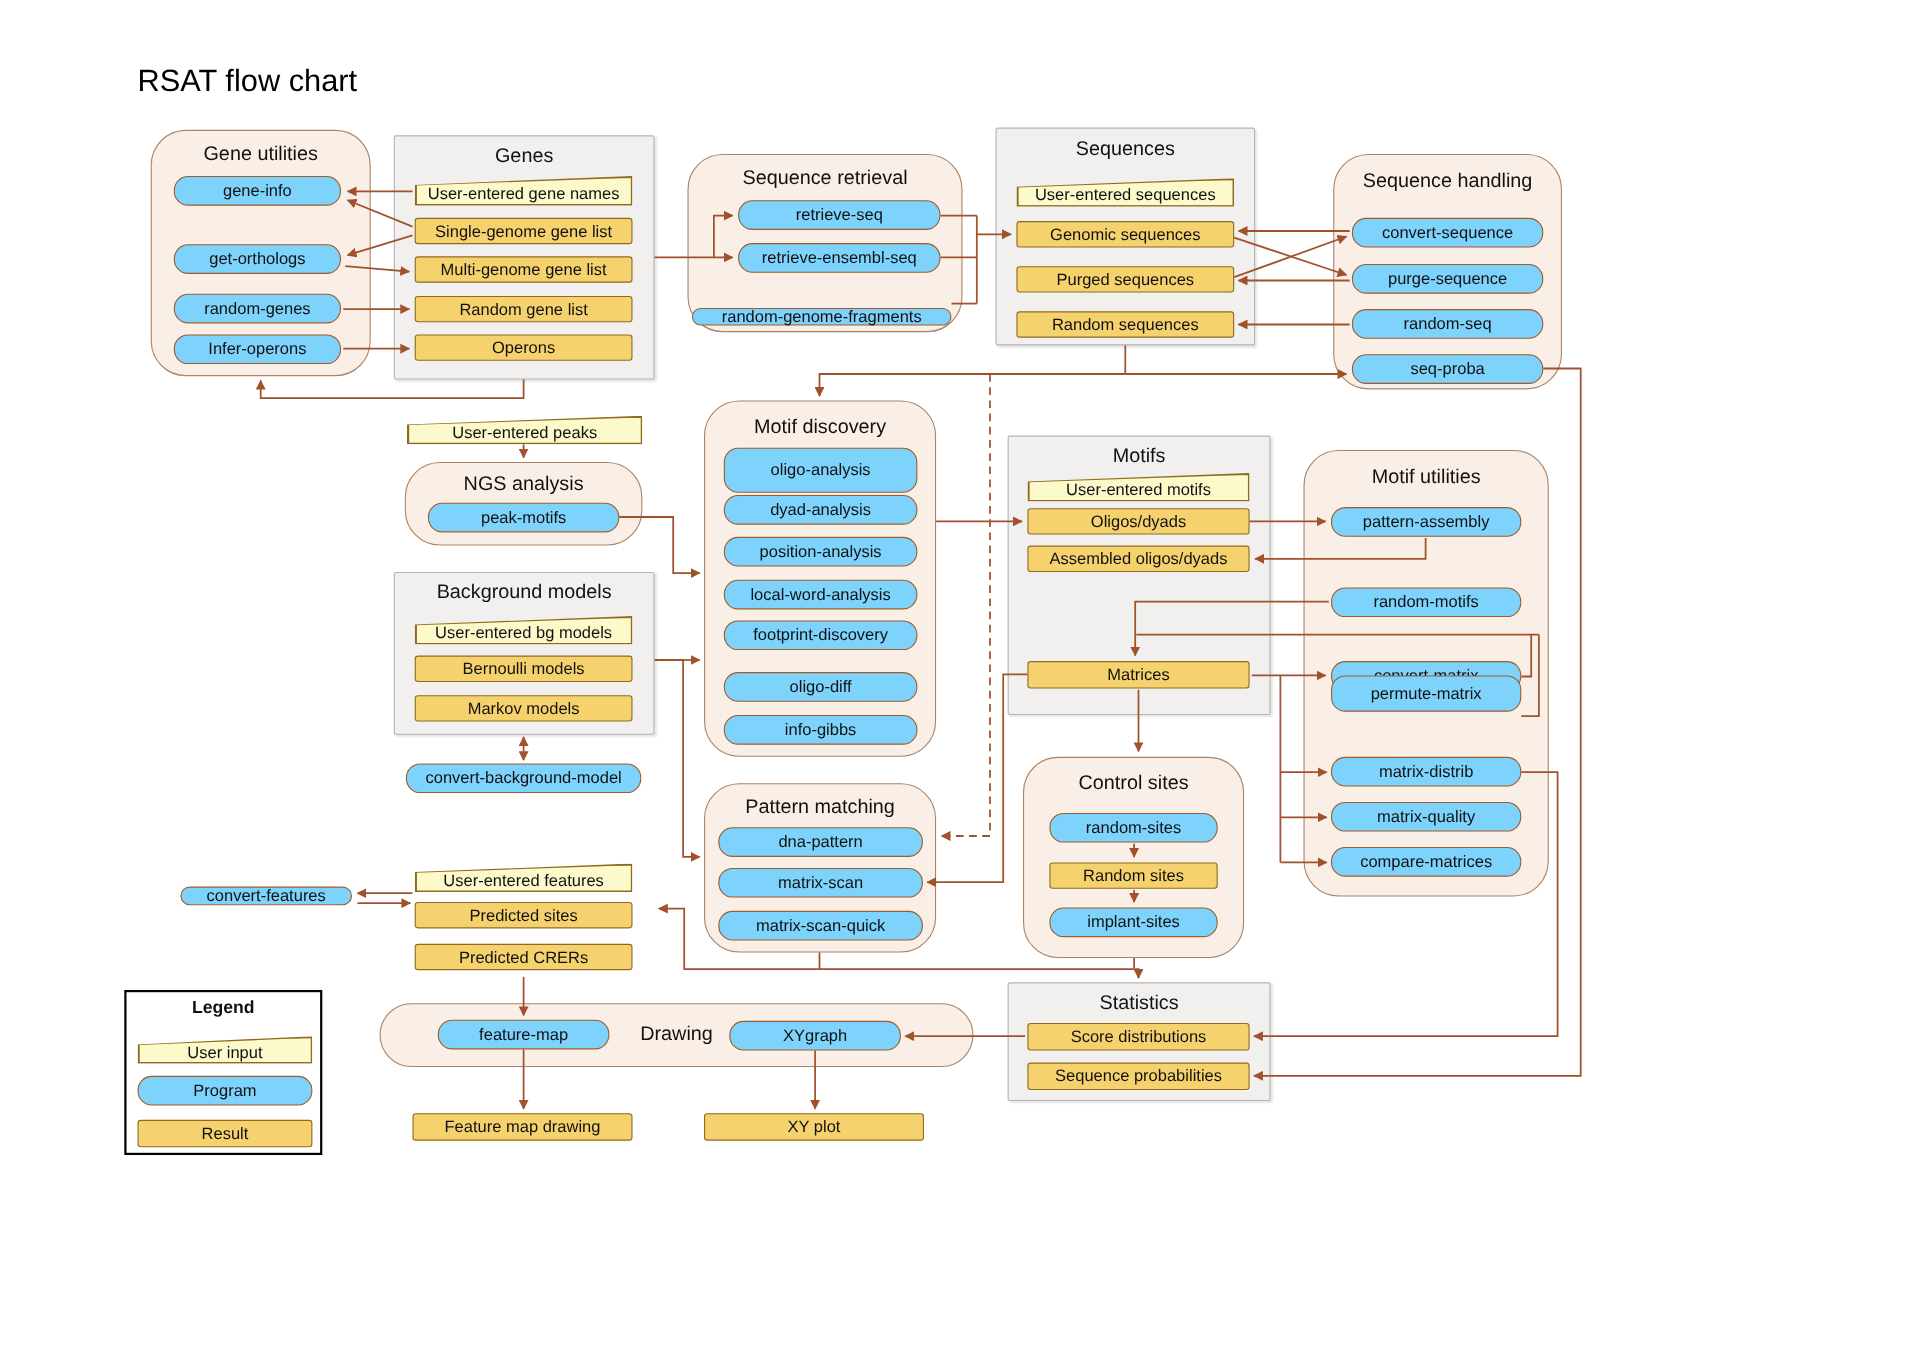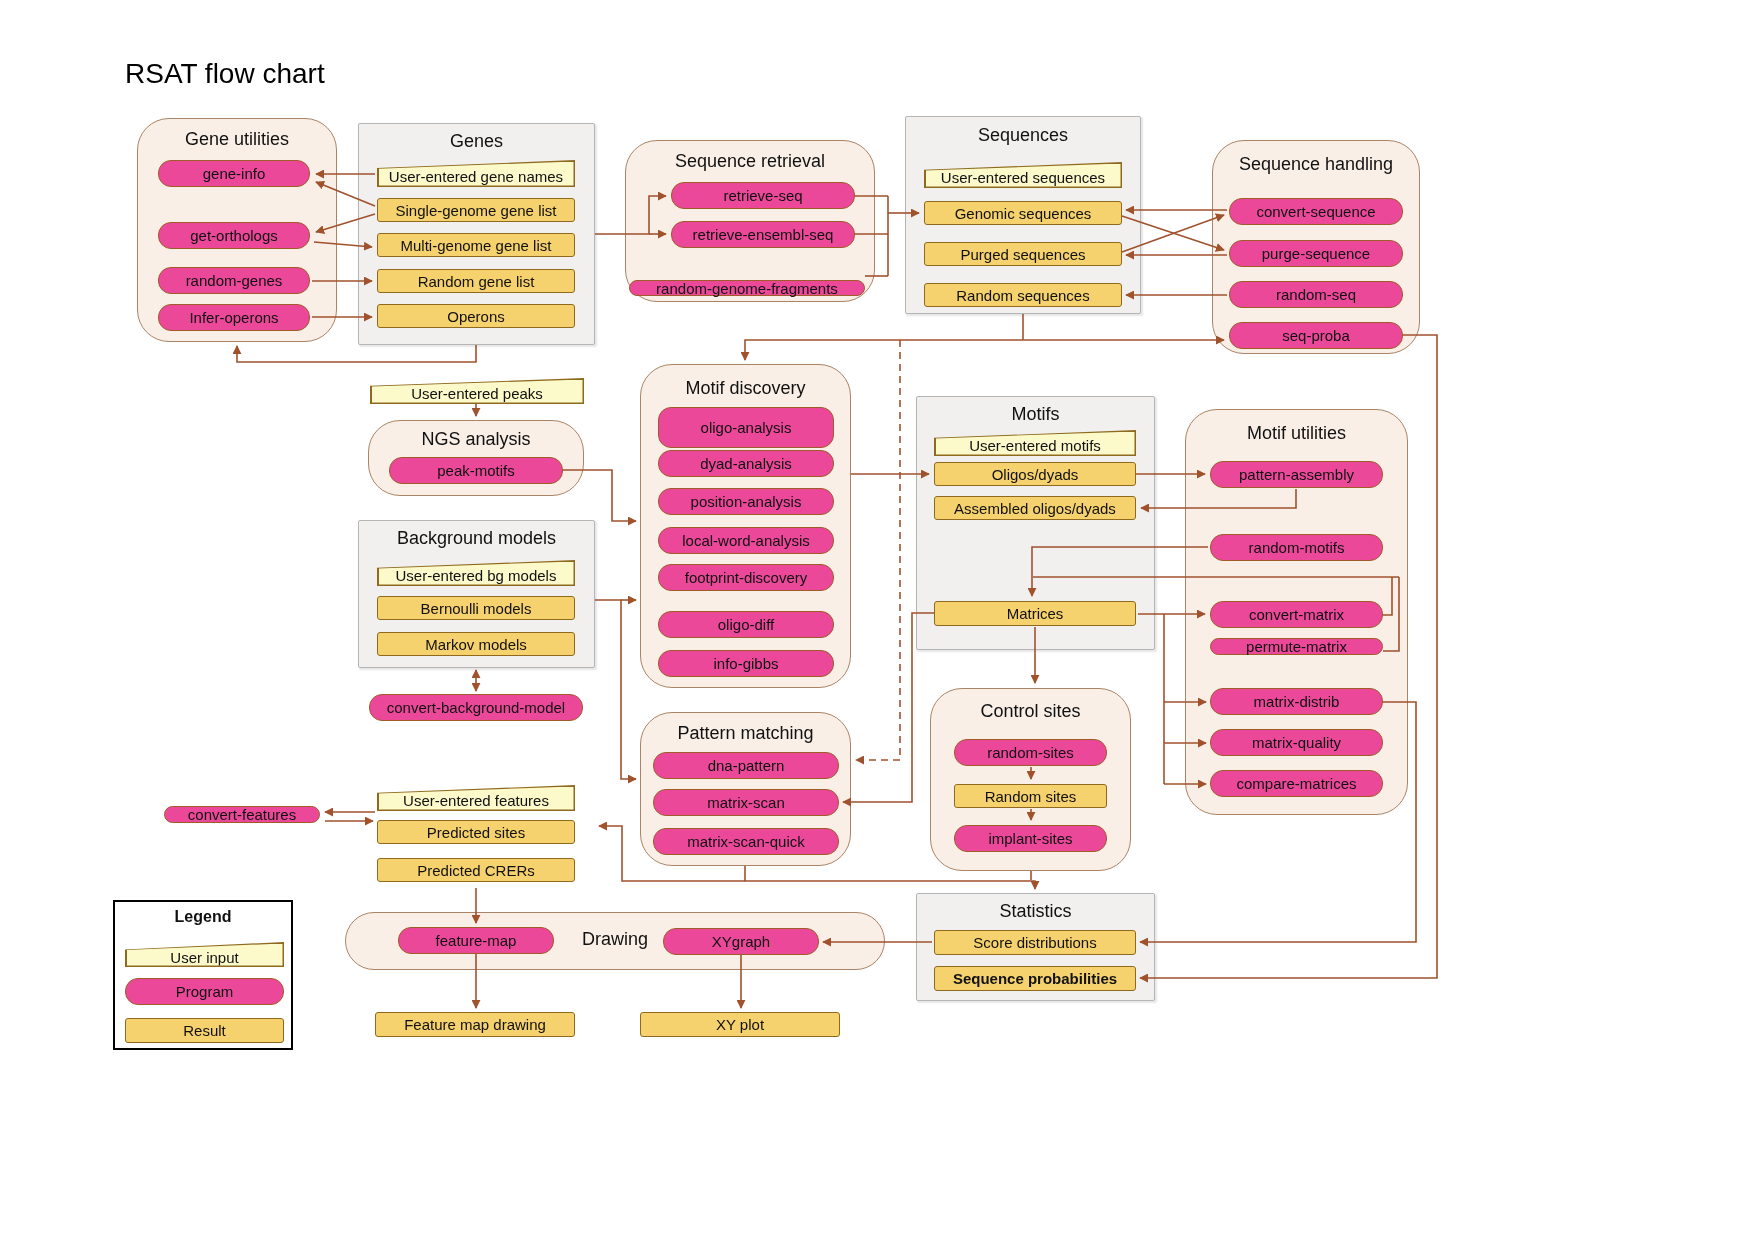--- a/index.html
+++ b/index.html
@@ -12,7 +12,7 @@
   .g-title { position:absolute; left:0; right:0; text-align:center; font-size:18px; color:#111; white-space:nowrap; }
   .node { position:absolute; box-sizing:border-box; display:flex; align-items:center; justify-content:center;
           font-size:15px; color:#111; white-space:nowrap; }
-  .program { background:#ec4899; border:1.5px solid #9f5c28; border-radius:13px; }
+  .program { background:#7dd3fc; border:1.5px solid #9f5c28; border-radius:13px; }
   .result  { background:#f6d26e; border:1.5px solid #8f6a1e; border-radius:3px; }
   .uin     { position:absolute; background:#8f6a1e; clip-path:polygon(0 30%, 100% 0, 100% 100%, 0 100%); }
   .uin-in  { position:absolute; inset:1.5px; background:#fcf9cb; clip-path:polygon(0 30%, 100% 0, 100% 100%, 0 100%);

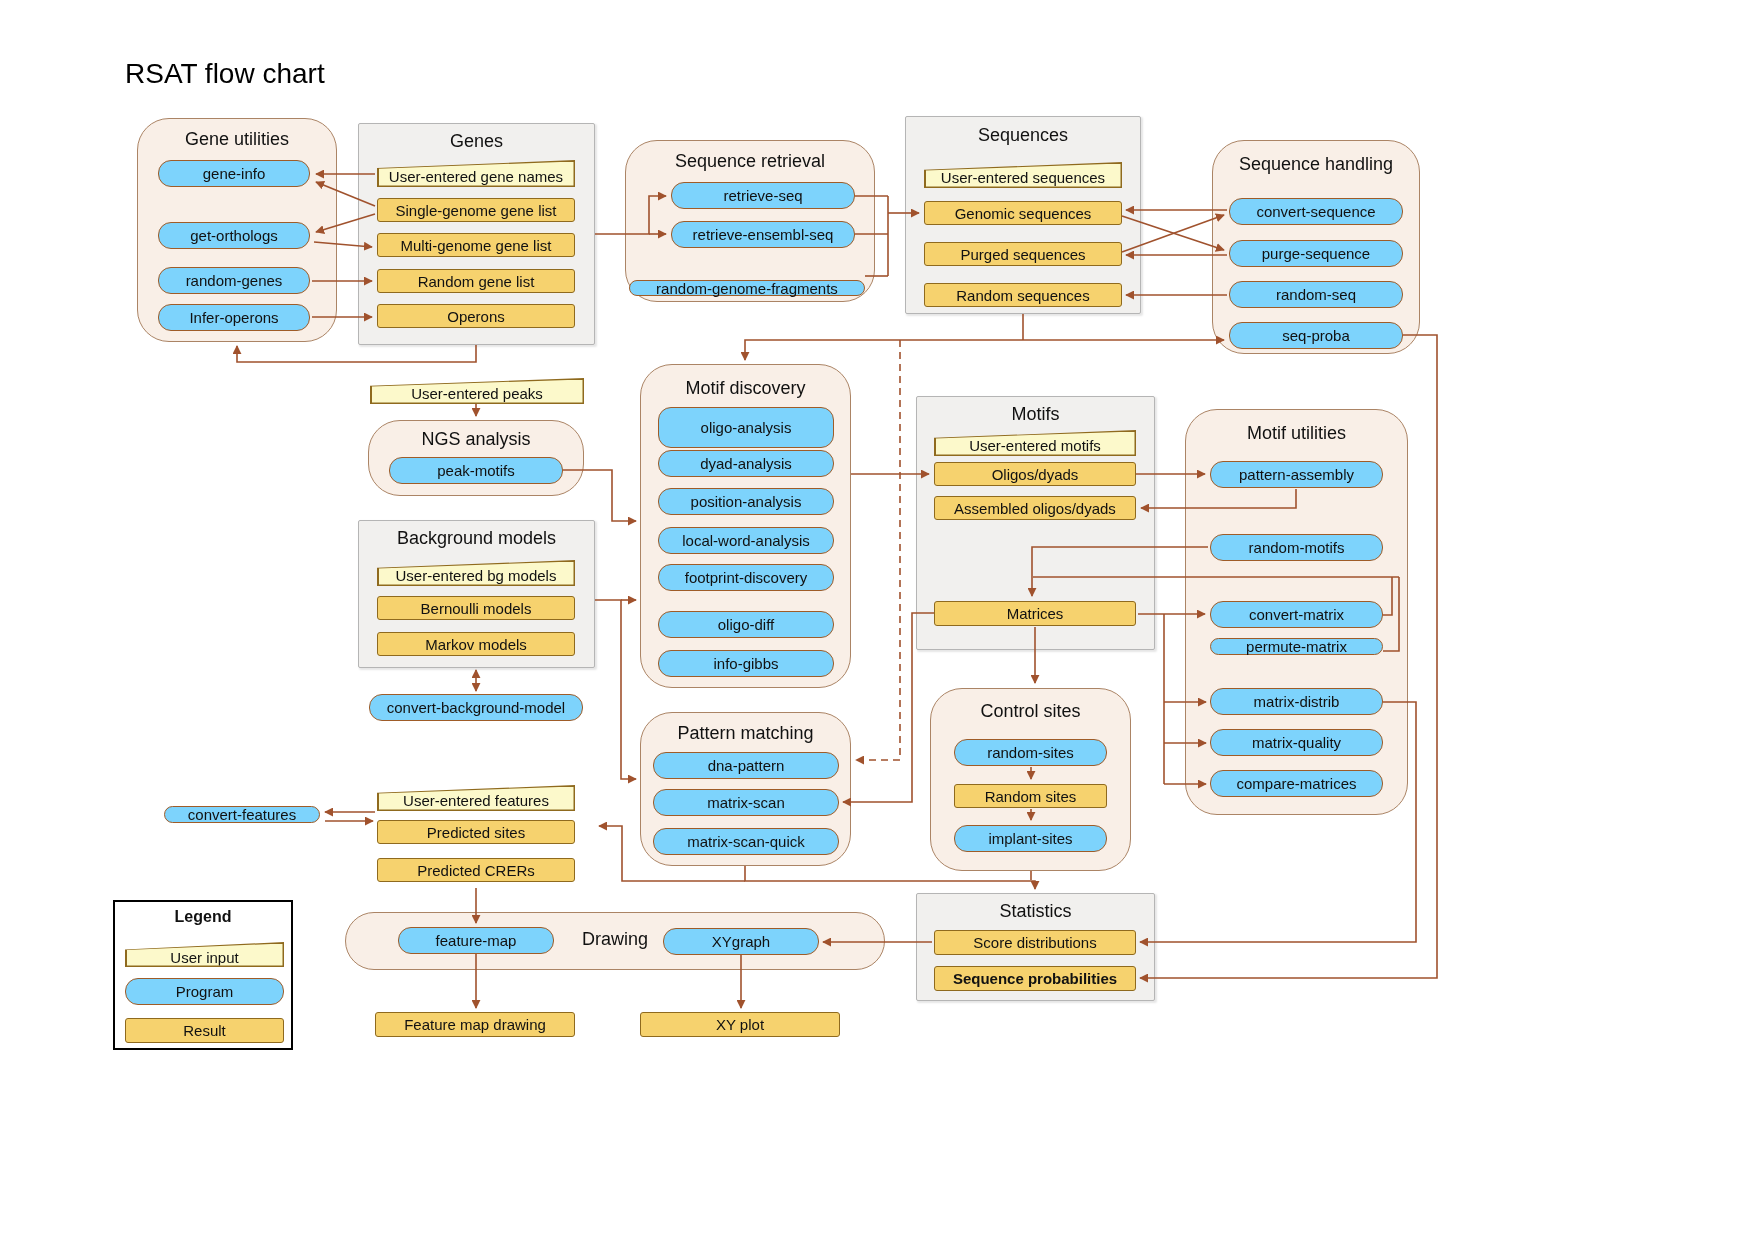--- a/index.html
+++ b/index.html
@@ -134,7 +134,7 @@
   <div class="node program" style="left:1210px;top:461px;width:173px;height:27px">pattern-assembly</div>
   <div class="node program" style="left:1210px;top:534px;width:173px;height:27px">random-motifs</div>
   <div class="node program" style="left:1210px;top:601px;width:173px;height:27px">convert-matrix</div>
-  <div class="node program" style="left:1210px;top:638px;width:173px;height:17px">permute-matrix</div>
+  <div class="node program" style="left:1210px;top:614px;width:173px;height:33px">permute-matrix</div>
   <div class="node program" style="left:1210px;top:688px;width:173px;height:27px">matrix-distrib</div>
   <div class="node program" style="left:1210px;top:729px;width:173px;height:27px">matrix-quality</div>
   <div class="node program" style="left:1210px;top:770px;width:173px;height:27px">compare-matrices</div>

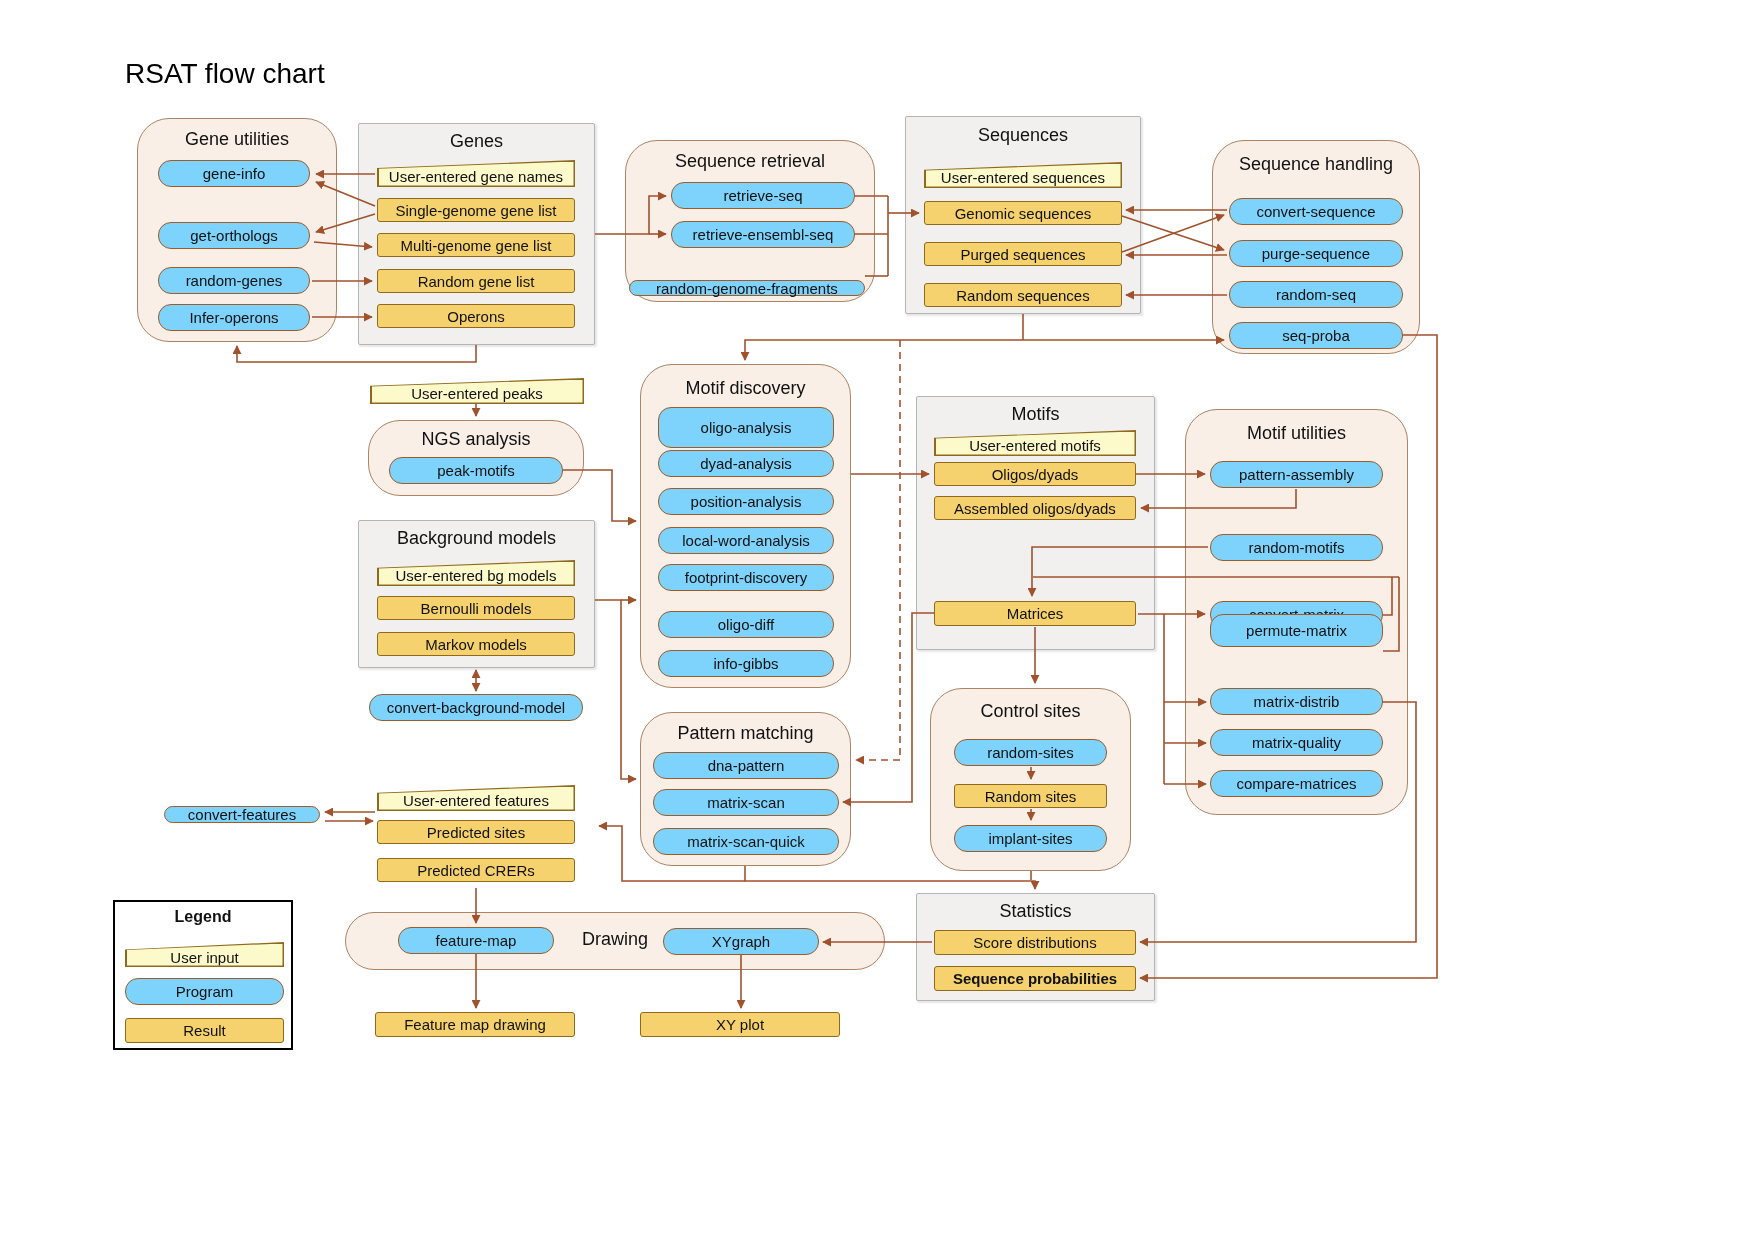--- a/index.html
+++ b/index.html
@@ -18,7 +18,7 @@
   .uin-in  { position:absolute; inset:1.5px; background:#fcf9cb; clip-path:polygon(0 30%, 100% 0, 100% 100%, 0 100%);
              display:flex; align-items:center; justify-content:center; padding-top:5px; box-sizing:border-box;
              font-size:15px; color:#111; white-space:nowrap; }
-  .bold { font-weight:bold;text-align:center; }
+  .bold { font-weight:normal;text-align:center; }
   .arrows { position:absolute; left:0; top:0; pointer-events:none; }
   .legend-box { position:absolute; background:#fff; border:2.5px solid #000; box-sizing:border-box; }
   .legend-title { position:absolute; left:0; right:0; top:6px; text-align:center; font-size:16px; font-weight:bold; }

